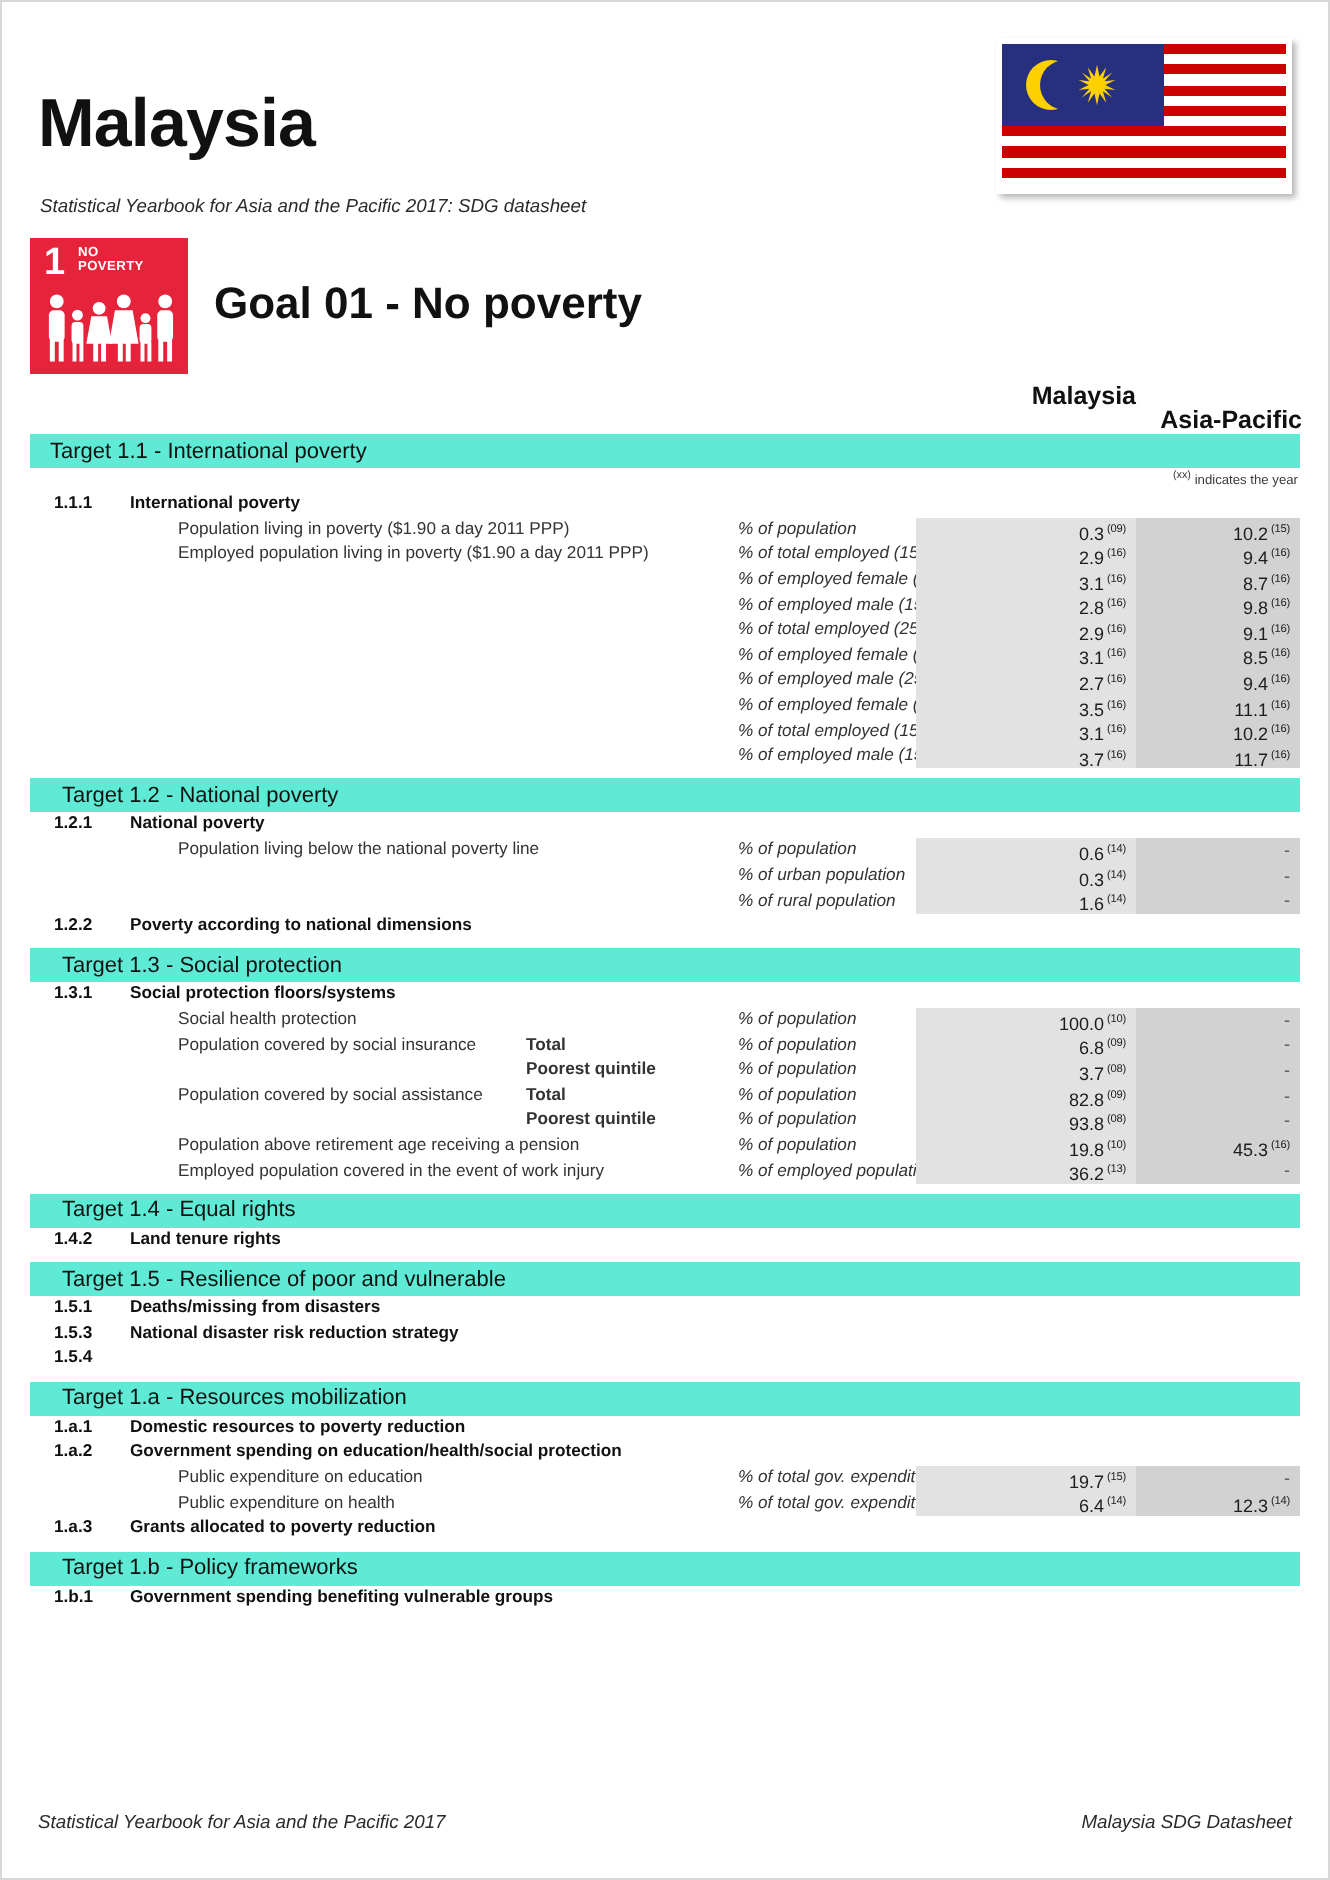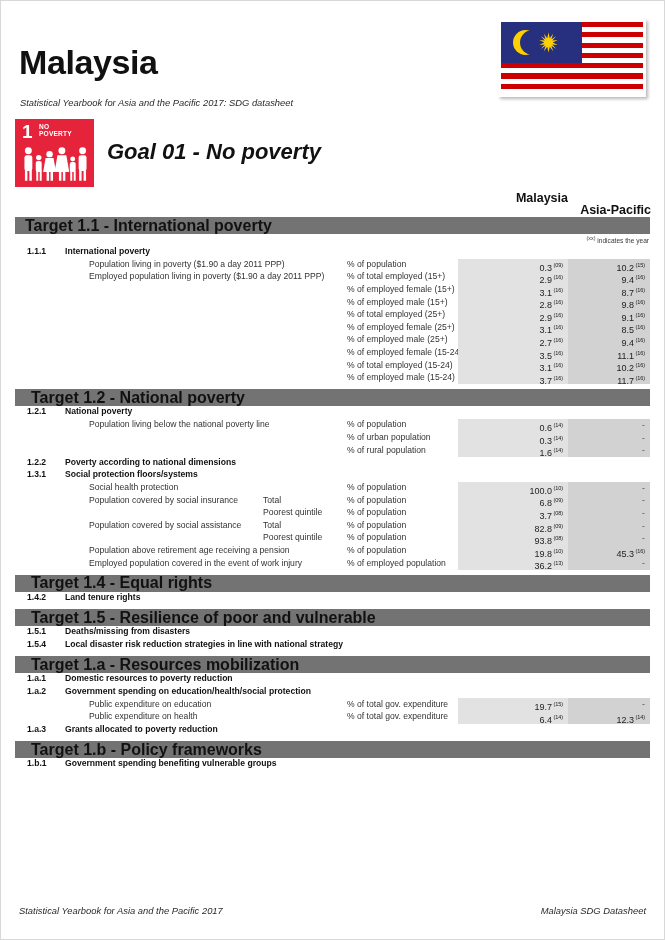--- a/index.html
+++ b/index.html
@@ -65,7 +65,7 @@
   .sdg-people { position: absolute; left: 5px; top: 26px; width: 69px; height: 38px; }
   .goal-title {
     position: absolute; left: 106px; top: 20px;
-    font-size: 22px; font-weight: bold; color: #111; font-style: italic;
+    font-size: 22px; font-weight: bold; color: #111;
   }
 
   

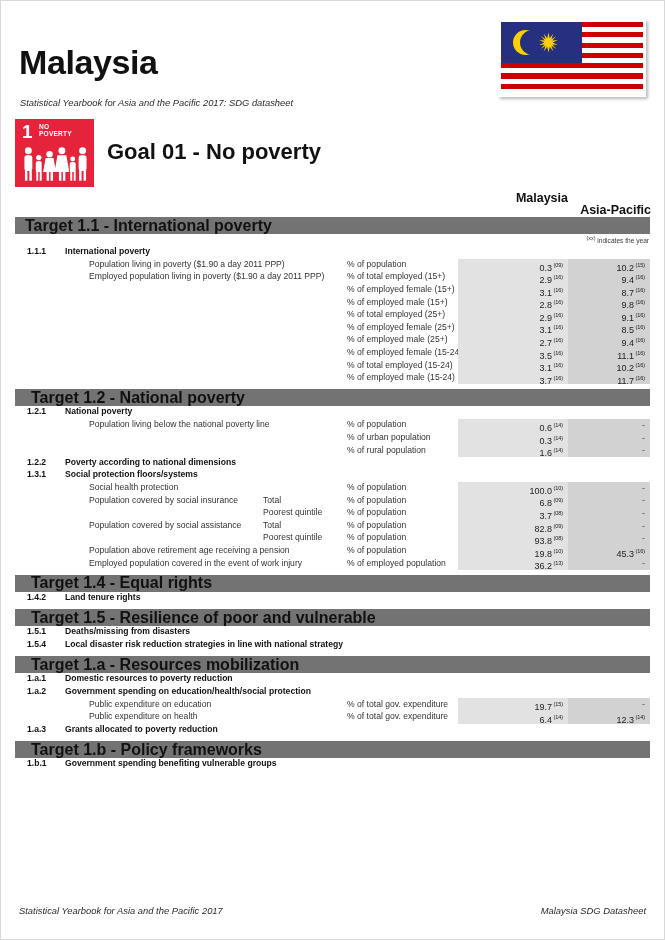--- a/index.html
+++ b/index.html
@@ -82,12 +82,12 @@
   .sheet { position: relative; padding: 0 14px; }
 
   .target-bar {
-    background: #737373;
+    background: #5eead4;
     height: 17px;
     margin-top: 6px;
     display: flex; align-items: center;
     padding-left: 10px;
-    font-size: 16px; font-weight: bold; color: #111;
+    font-size: 11px; font-weight: normal; color: #111;
   }
   .target-bar.tight { margin-top: 5px; padding-left: 16px; }
 

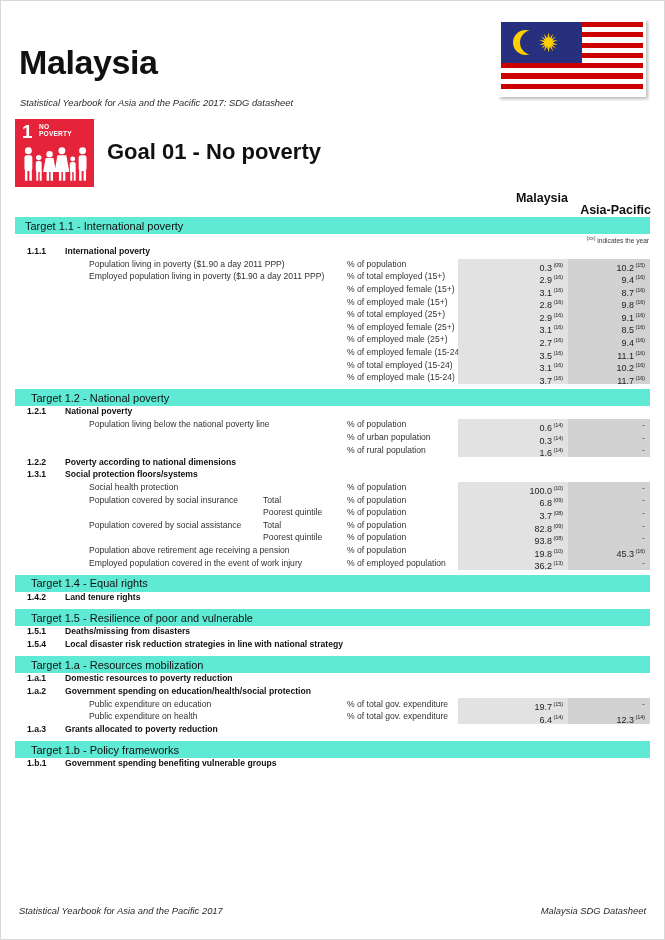--- a/index.html
+++ b/index.html
@@ -121,8 +121,8 @@
     font-size: 8.6px; color: #333;
   }
   .r-unit {
-    position: absolute; left: 332px; top: 0.4px;
-    font-size: 8.6px; color: #333;
+    position: absolute; left: 354px; top: 0.4px;
+    font-size: 8.6px; color: #333; font-style: italic;
   }
   .cell {
     position: absolute; top: 0;

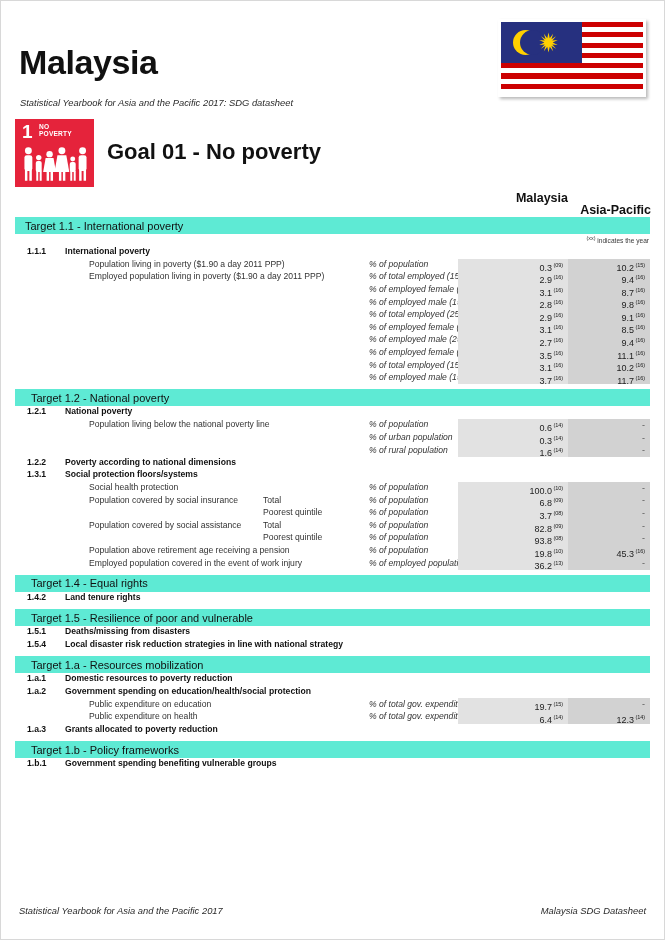--- a/index.html
+++ b/index.html
@@ -339,6 +339,7 @@
           <span class="ind-name">Poverty according to national dimensions</span>
         </div>
       </div>
+      <div class="target-bar tight">Target 1.3 - Social protection</div>
       <div class="ind">
         <div class="ind-head">
           <span class="ind-code">1.3.1</span>

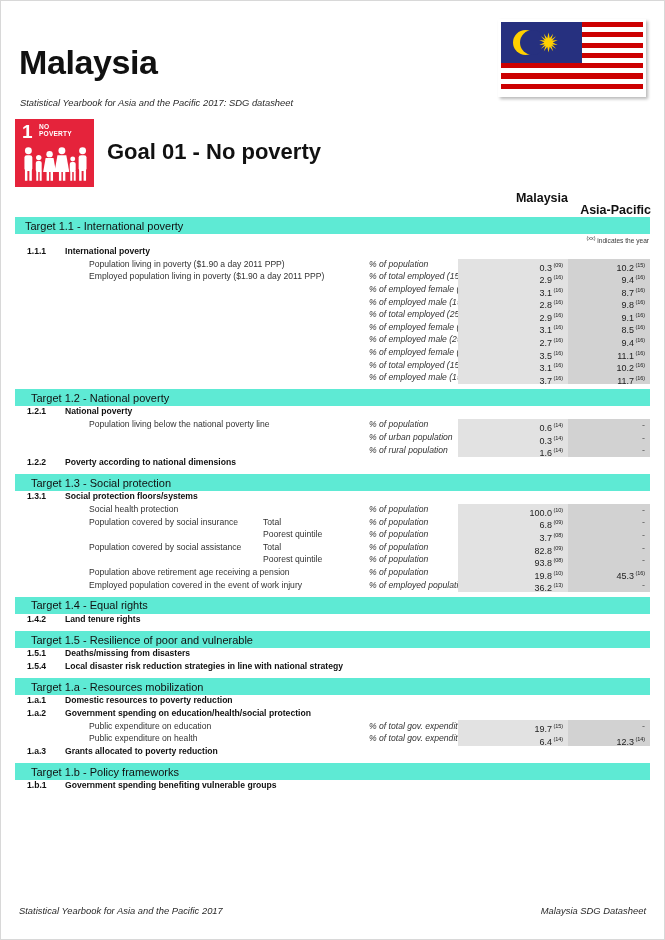--- a/index.html
+++ b/index.html
@@ -118,7 +118,7 @@
   }
   .r-sub {
     position: absolute; left: 248px; top: 0.4px;
-    font-size: 8.6px; color: #333;
+    font-size: 8.6px; color: #333; font-weight: bold;
   }
   .r-unit {
     position: absolute; left: 354px; top: 0.4px;

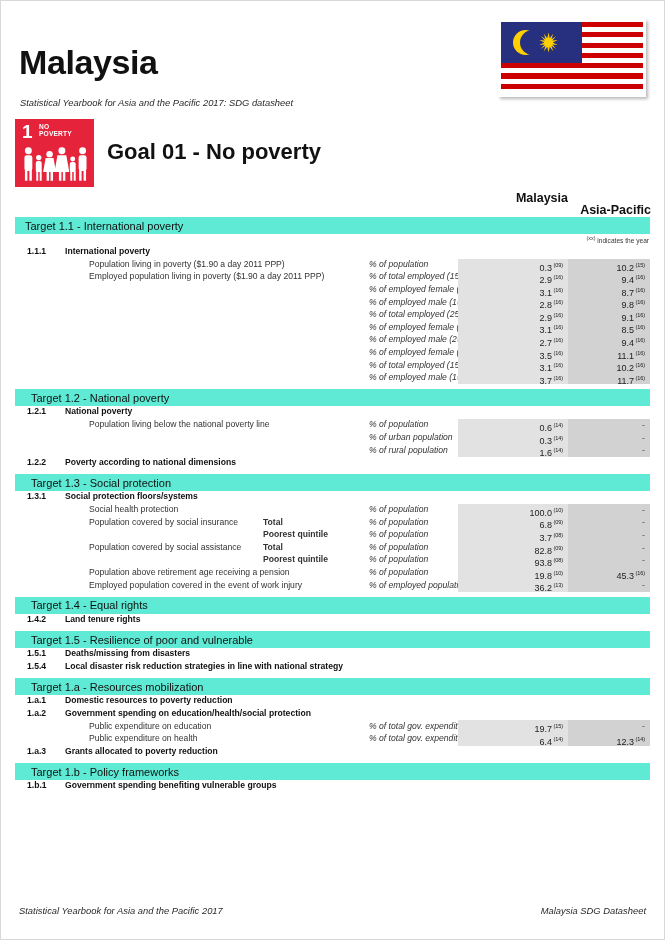--- a/index.html
+++ b/index.html
@@ -411,6 +411,12 @@
       </div>
       <div class="ind">
         <div class="ind-head">
+          <span class="ind-code">1.5.3</span>
+          <span class="ind-name">National disaster risk reduction strategy</span>
+        </div>
+      </div>
+      <div class="ind">
+        <div class="ind-head">
           <span class="ind-code">1.5.4</span>
           <span class="ind-name">Local disaster risk reduction strategies in line with national strategy</span>
         </div>

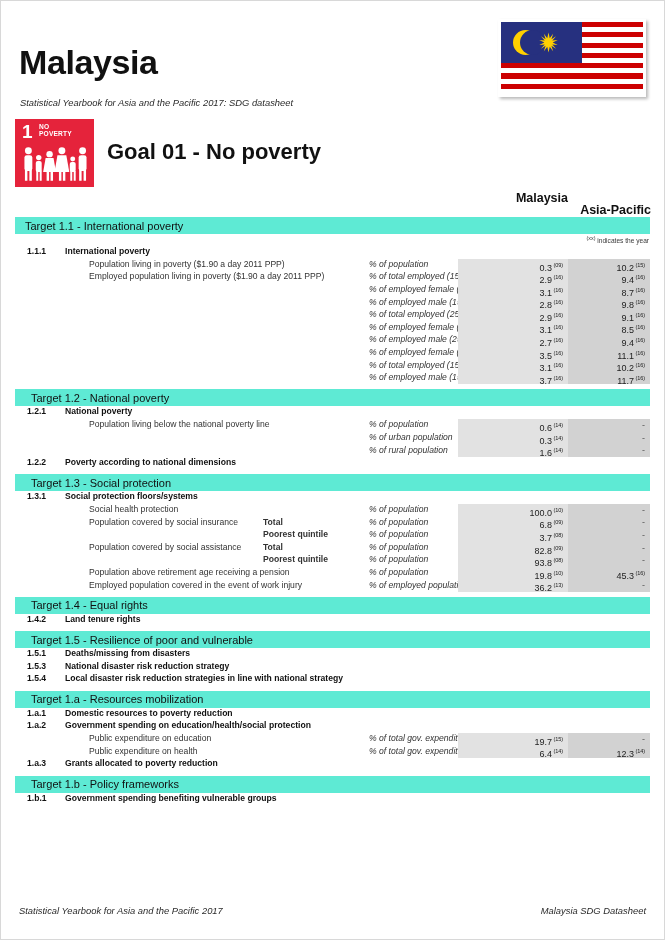--- a/index.html
+++ b/index.html
@@ -418,7 +418,6 @@
       <div class="ind">
         <div class="ind-head">
           <span class="ind-code">1.5.4</span>
-          <span class="ind-name">Local disaster risk reduction strategies in line with national strategy</span>
         </div>
       </div>
       <div class="target-bar tight">Target 1.a - Resources mobilization</div>

